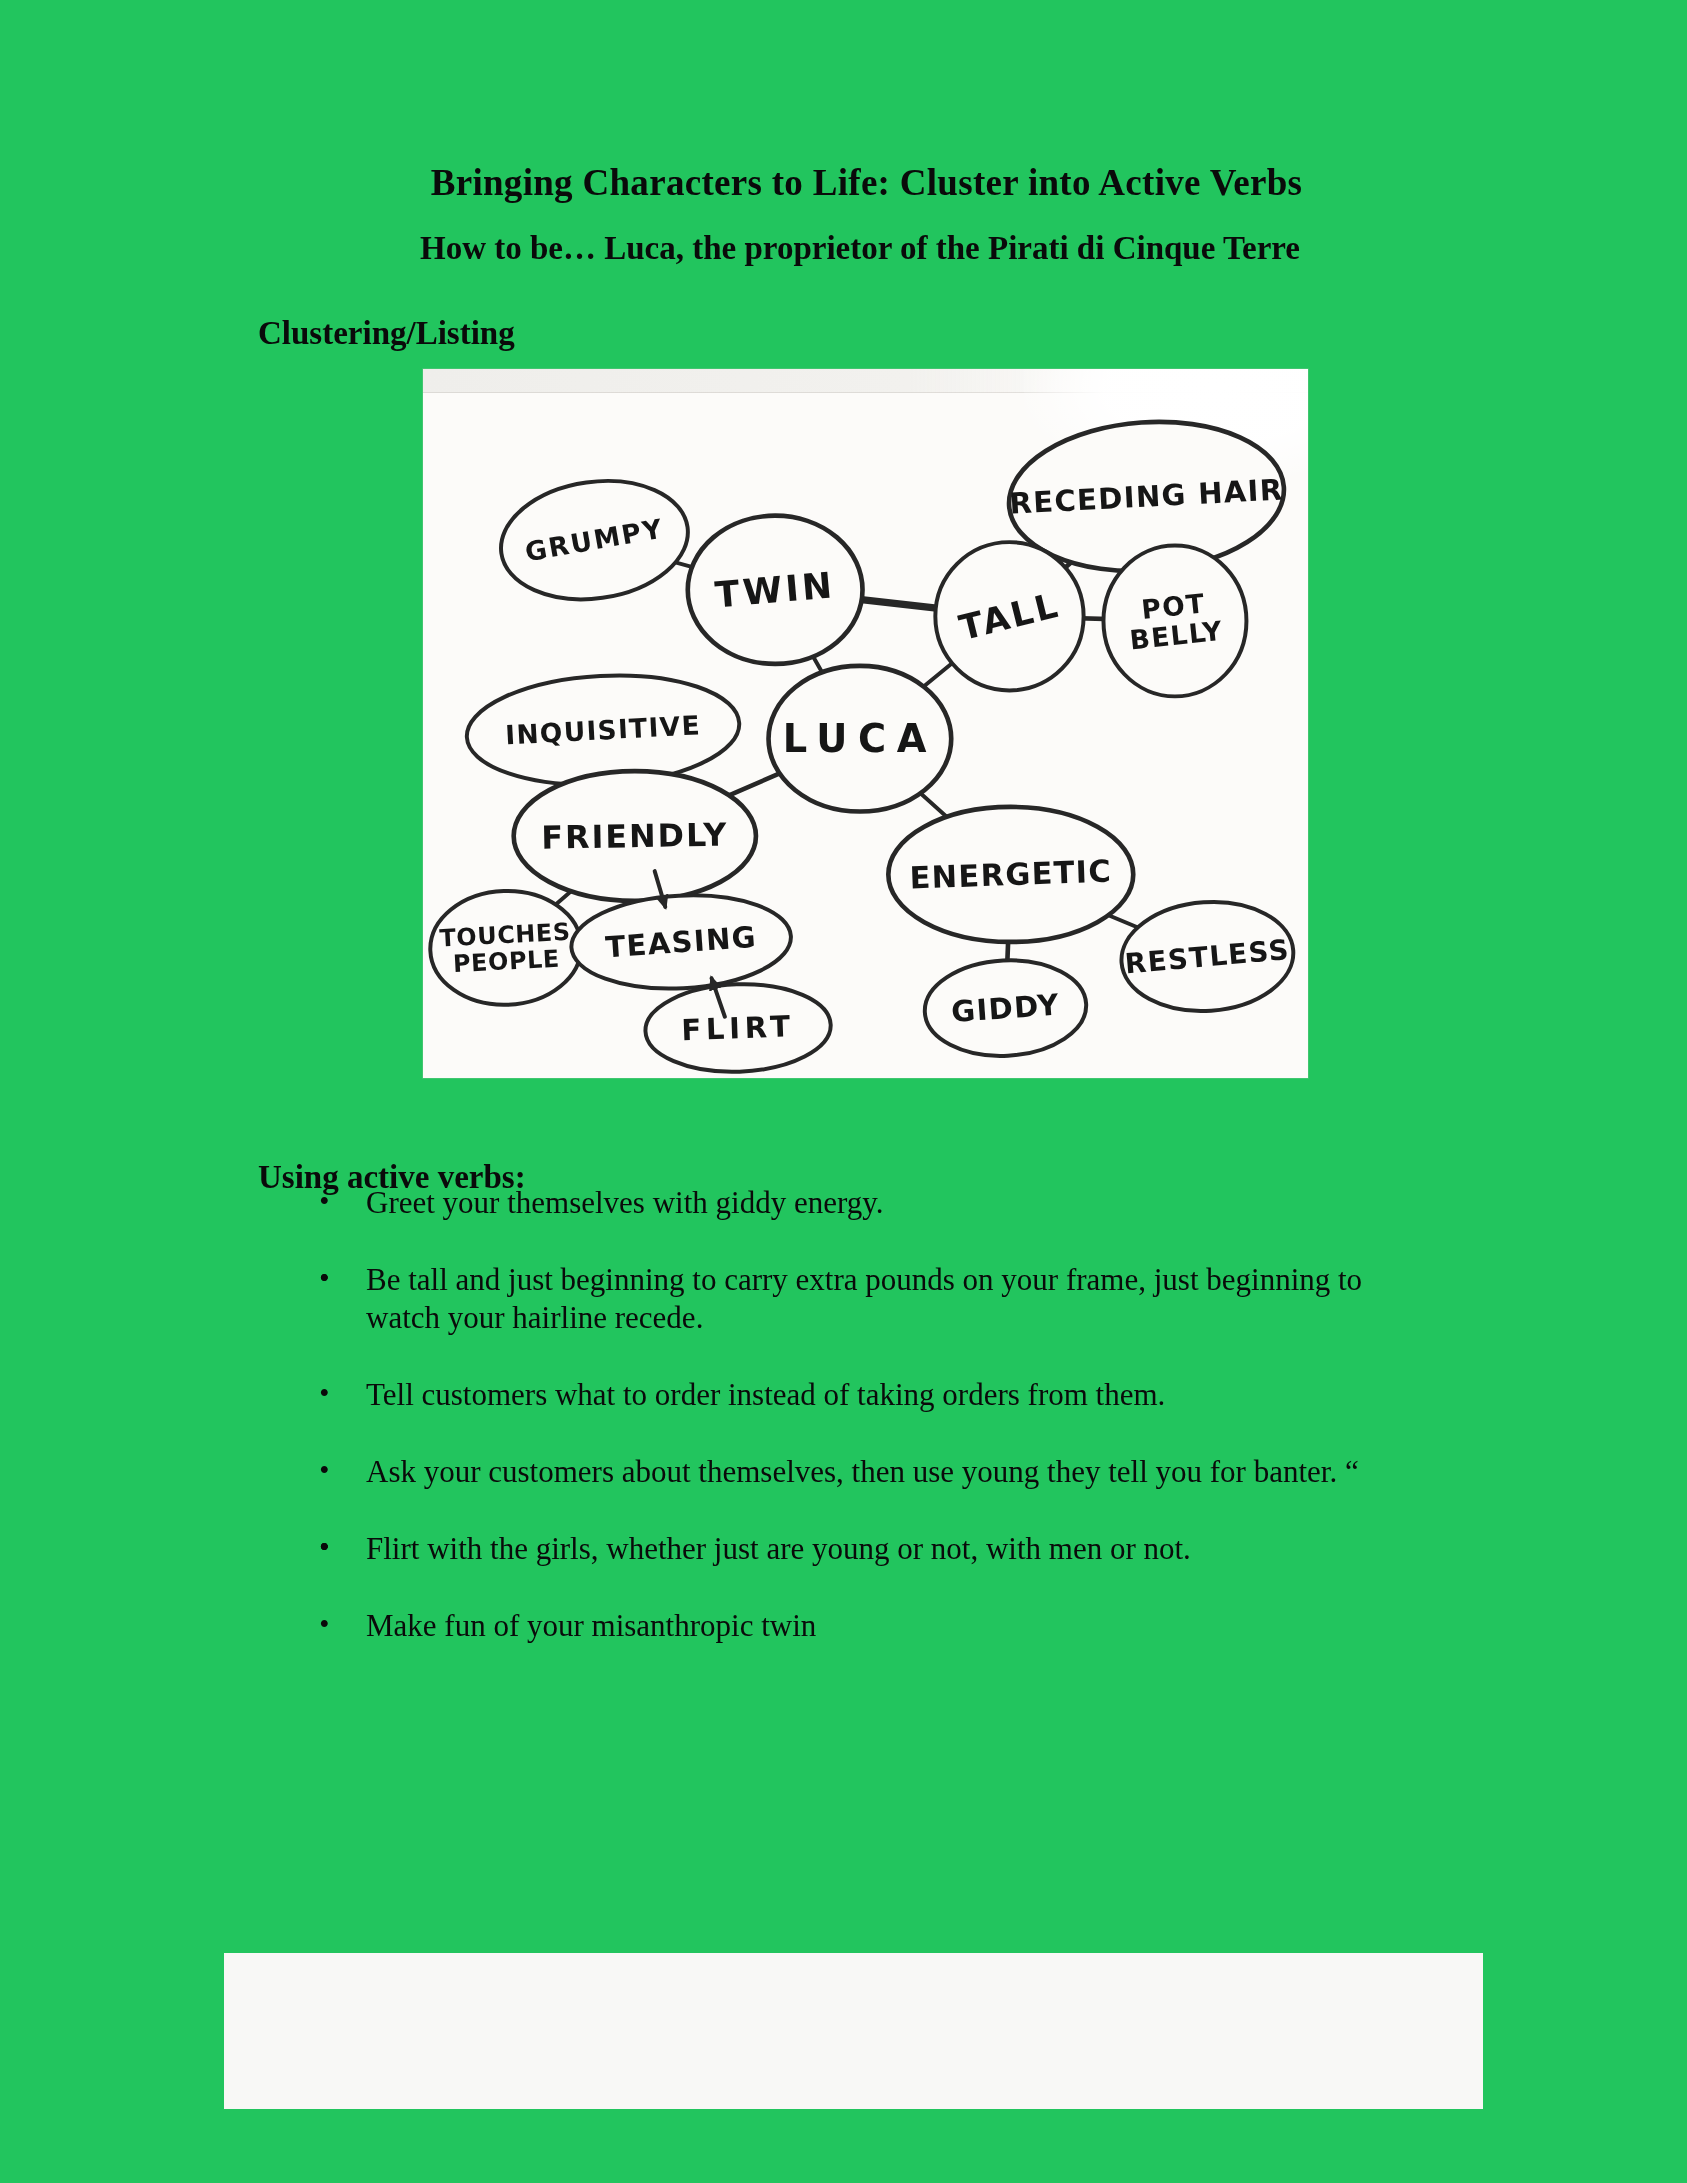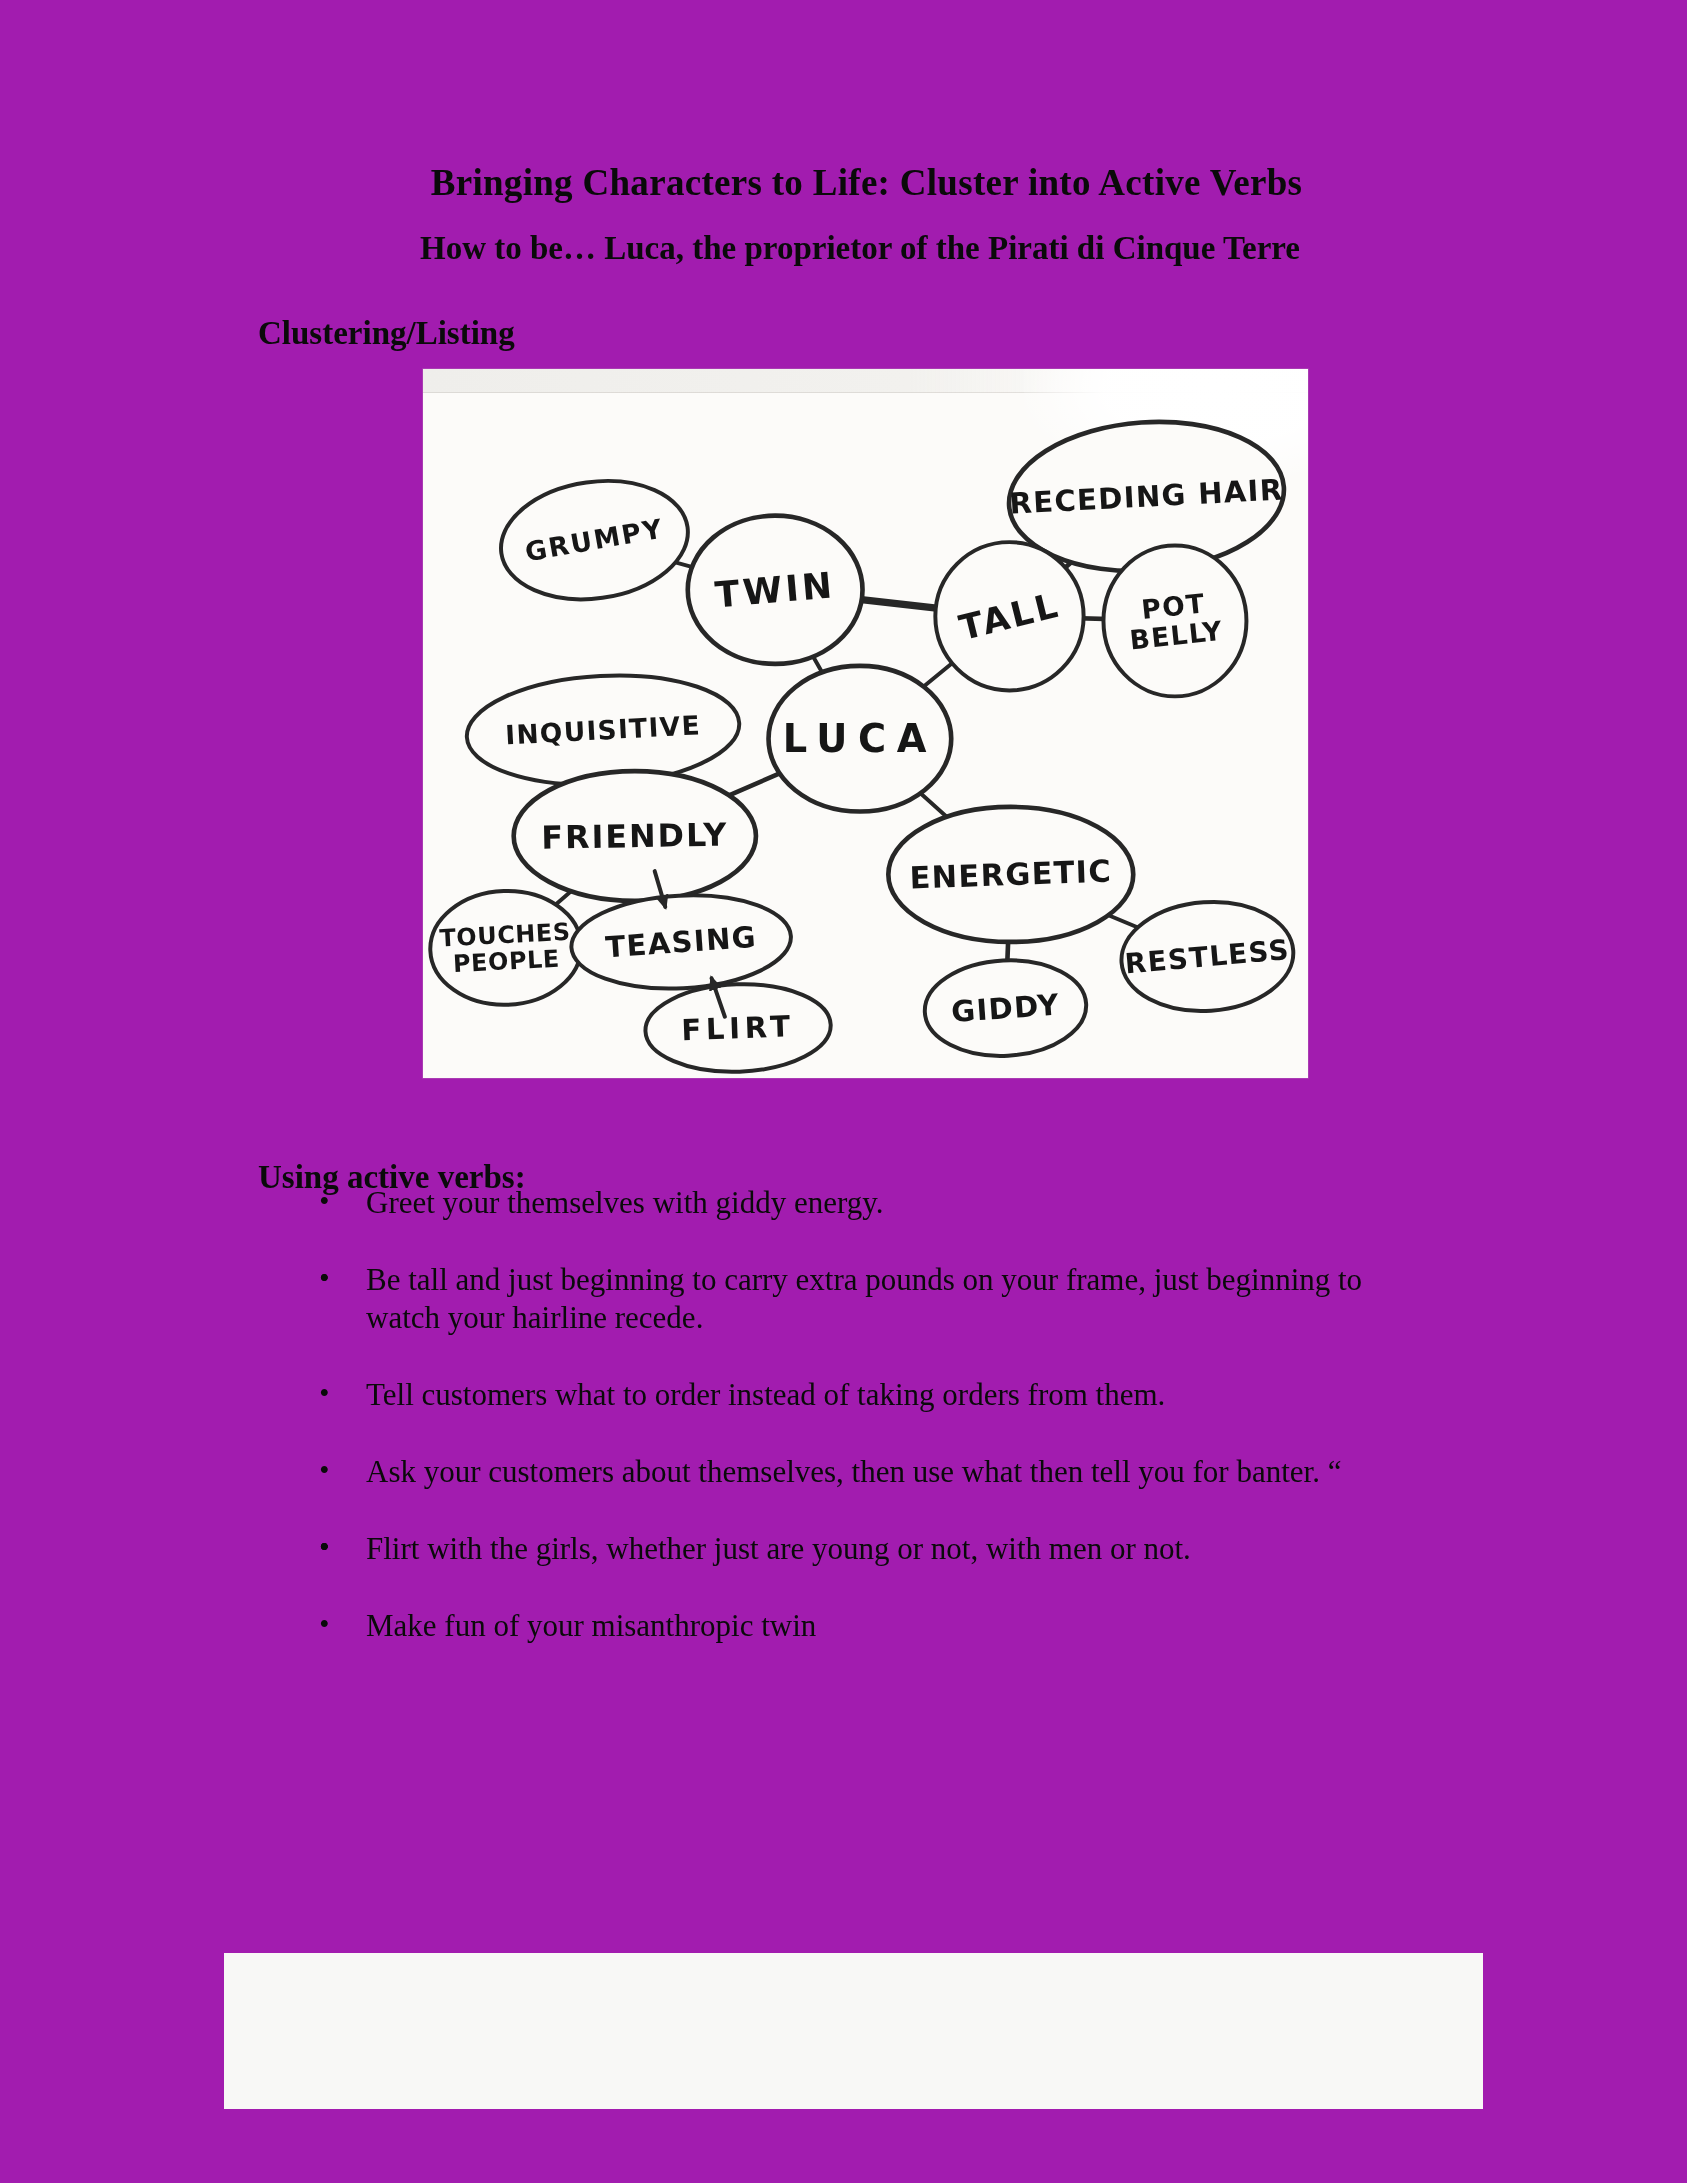--- a/index.html
+++ b/index.html
@@ -7,7 +7,7 @@
     position: relative;
     width: 1687px;
     height: 2183px;
-    background: #a21caf;
+    background: #22c55e;
     overflow: hidden;
     font-family: "Liberation Serif", serif;
     color: #0a0a0a;

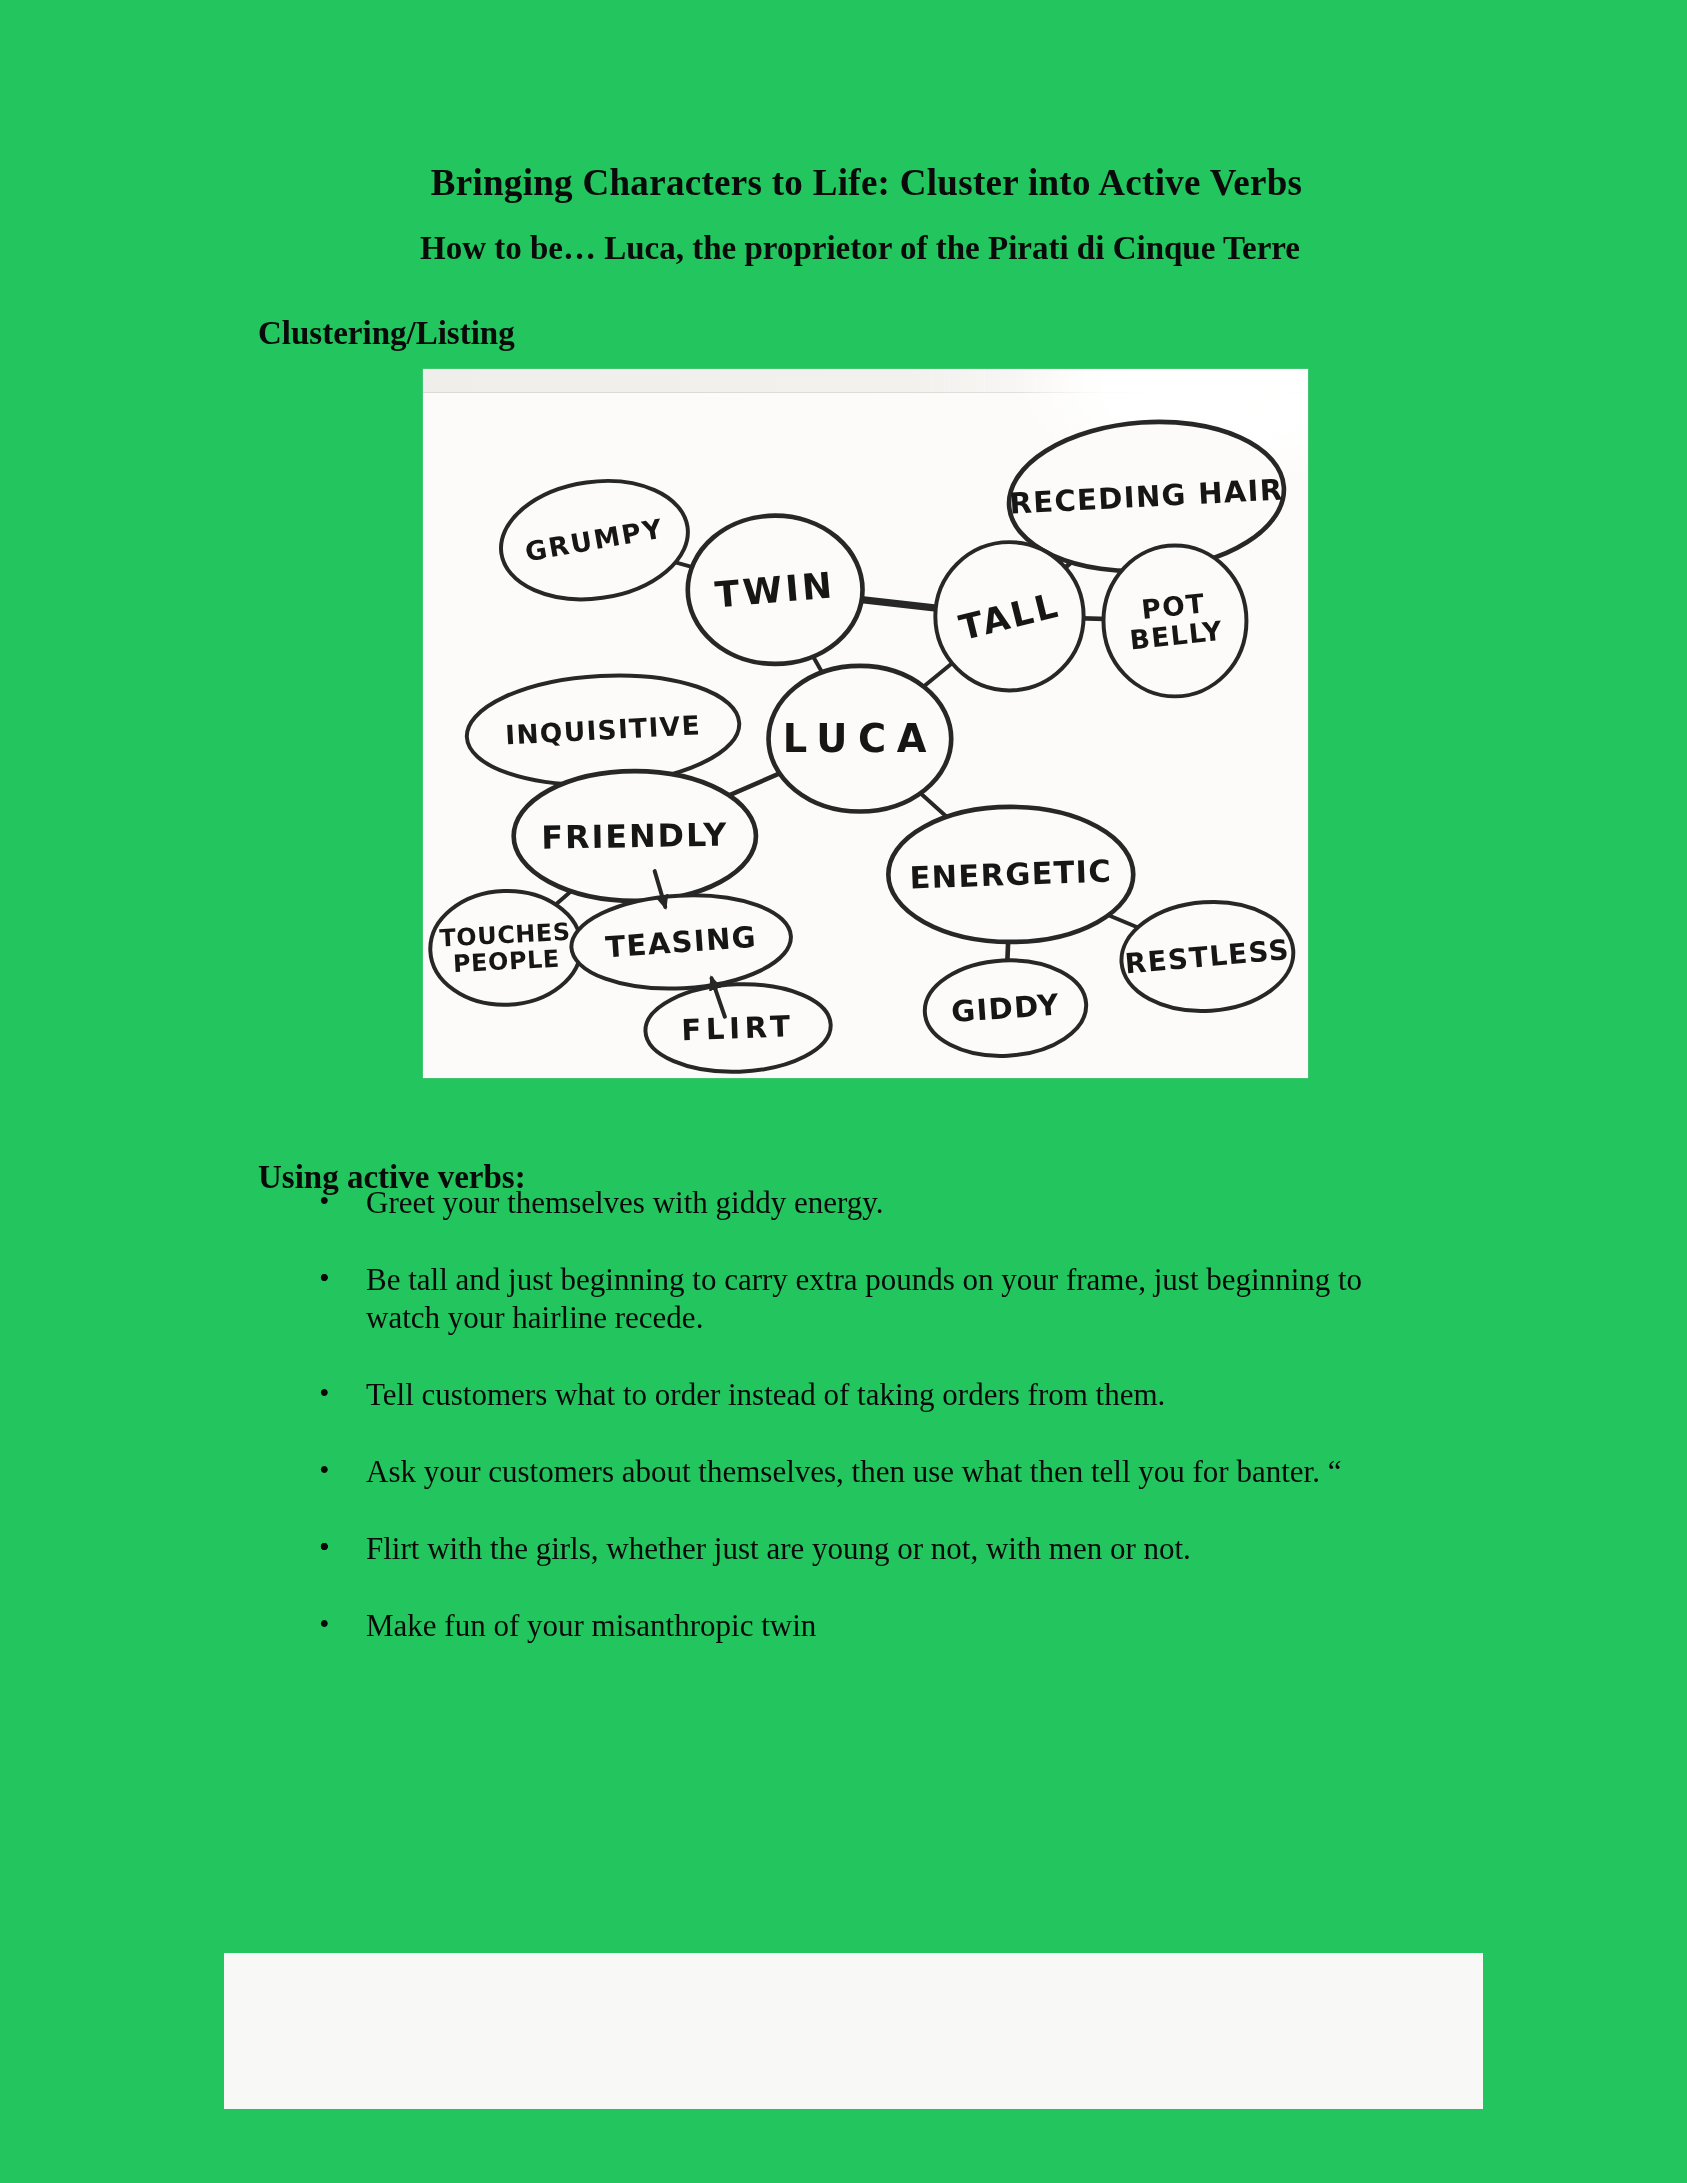--- a/index.html
+++ b/index.html
@@ -155,7 +155,7 @@
       <li><span class="dot">•</span></li>
       <li><span class="dot">•</span><span class="txt">Be tall and just beginning to carry extra pounds on your frame, just beginning to watch your hairline recede.</span></li>
       <li><span class="dot">•</span><span class="txt">Tell customers what to order instead of taking orders from them.</span></li>
-      <li><span class="dot">•</span><span class="txt">Ask your customers about themselves, then use what then tell you for banter. “</span></li>
+      <li><span class="dot">•</span><span class="txt">Ask your customers about themselves, then use young they tell you for banter. “</span></li>
       <li><span class="dot">•</span></li>
       <li><span class="dot">•</span></li>
       <li><span class="dot">•</span><span class="txt">Flirt with the girls, whether just are young or not, with men or not.</span></li>

